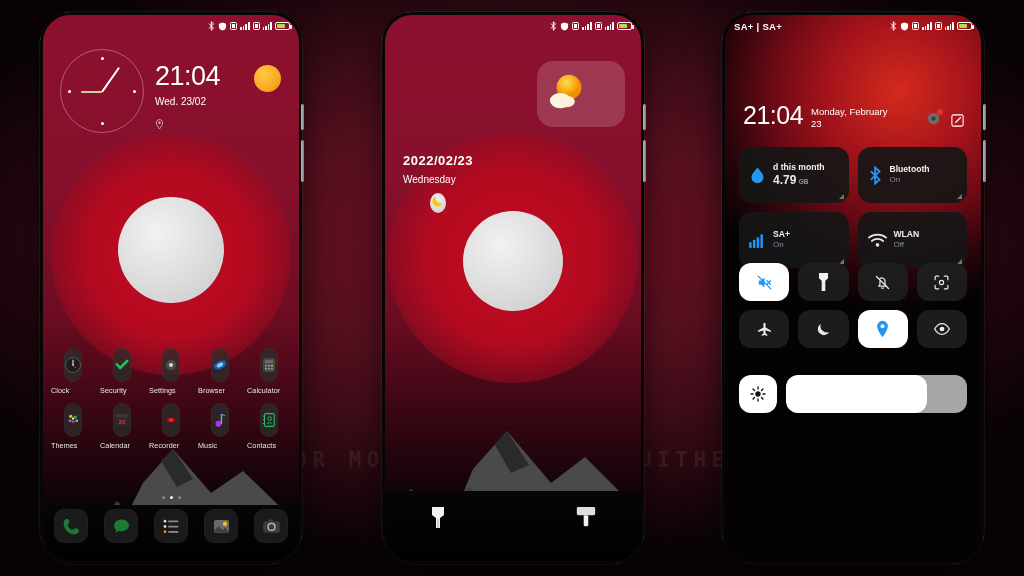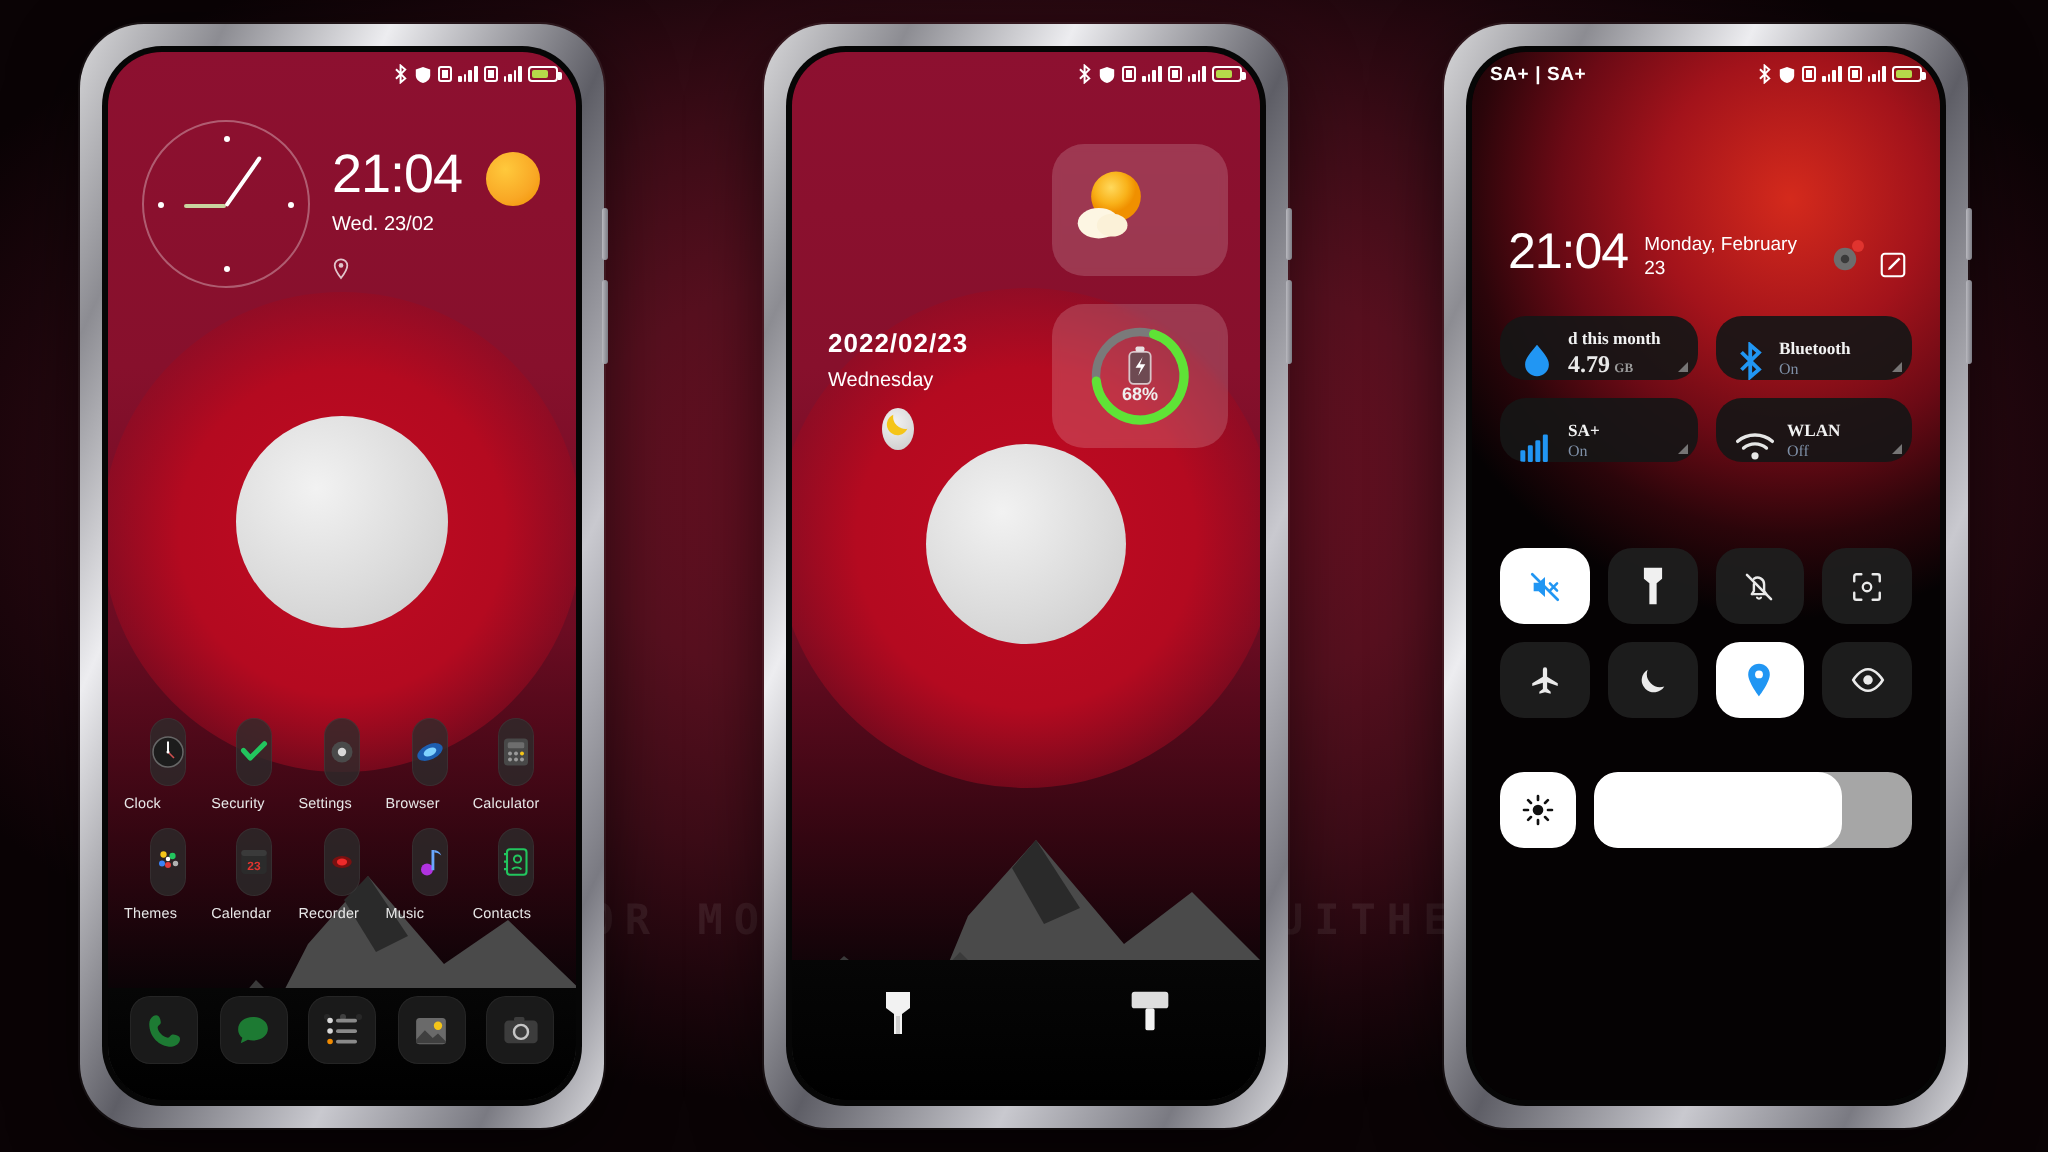--- a/index.html
+++ b/index.html
@@ -34,7 +34,7 @@
   .phone {
     position: absolute;
     border-radius: 32px;
-    padding: 11px;
+    padding: 0;
     background: linear-gradient(115deg,#d8d8da 0%,#8c8c92 14%,#ededf0 30%,#5e5e66 52%,#c9c9cf 72%,#7a7a82 88%,#dcdce0 100%);
     box-shadow: 0 10px 34px rgba(0,0,0,0.6), 0 0 0 1px rgba(255,255,255,0.08);
     z-index: 3;

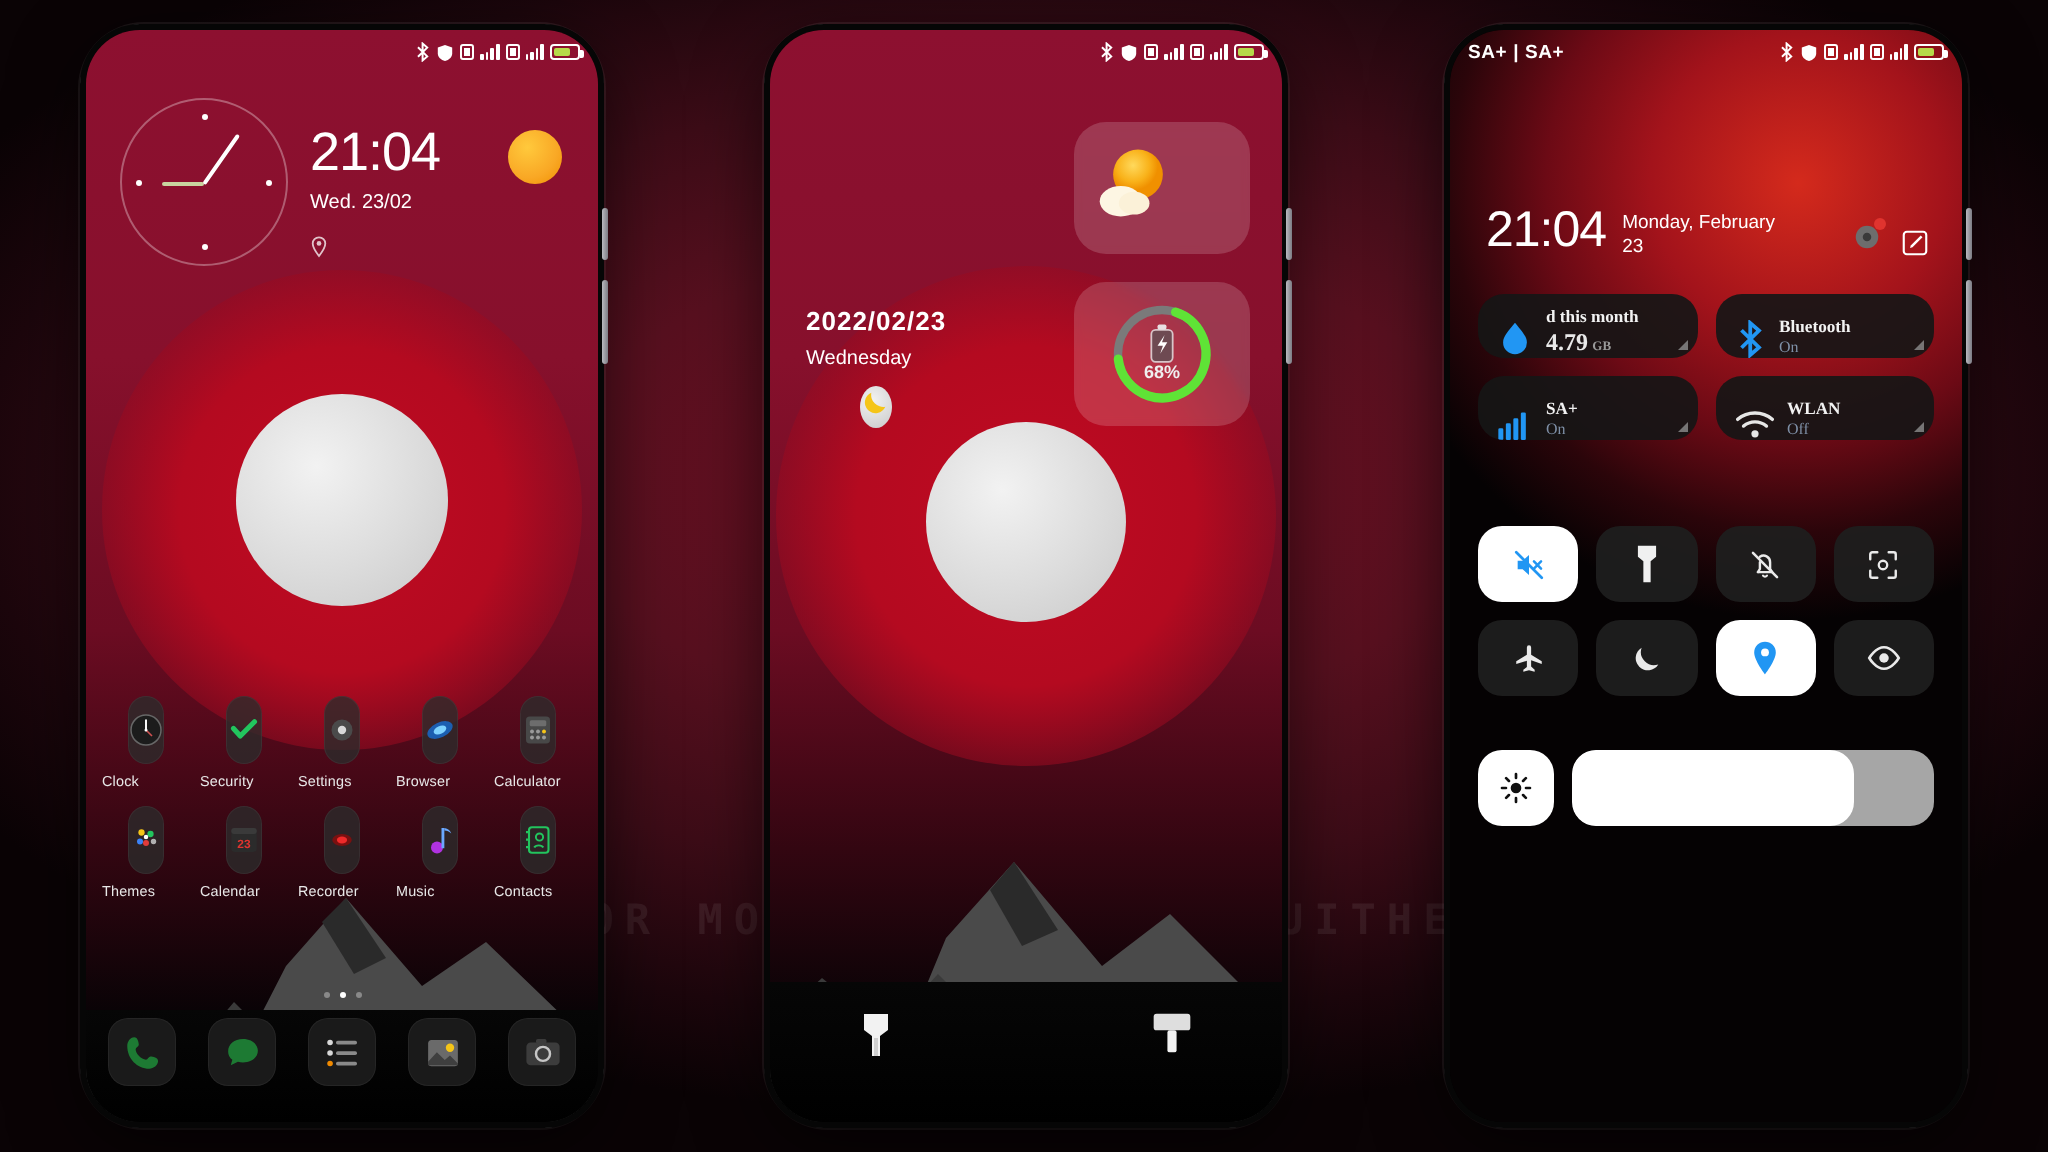--- a/index.html
+++ b/index.html
@@ -238,10 +238,10 @@
     display:grid; grid-template-columns: 1fr 1fr; gap: 9px; z-index:5;
   }
   .tile {
-    height: 32px; border-radius: 13px;
+    height: 56px; border-radius: 13px;
     background: rgba(22,22,22,0.92);
-    display:flex; align-items:flex-end; gap:7px; padding: 0 10px;
-    position:relative; overflow:hidden;font-family:Liberation Serif, serif;
+    display:flex; align-items:center; gap:7px; padding: 0 10px;
+    position:relative; overflow:hidden;
   }
   .tile .tx { display:flex;flex-direction:column;justify-content:center;}
   .tile .t1 { font-size:8.6px;color:#f2f2f2;font-weight:600;line-height:1.25;}

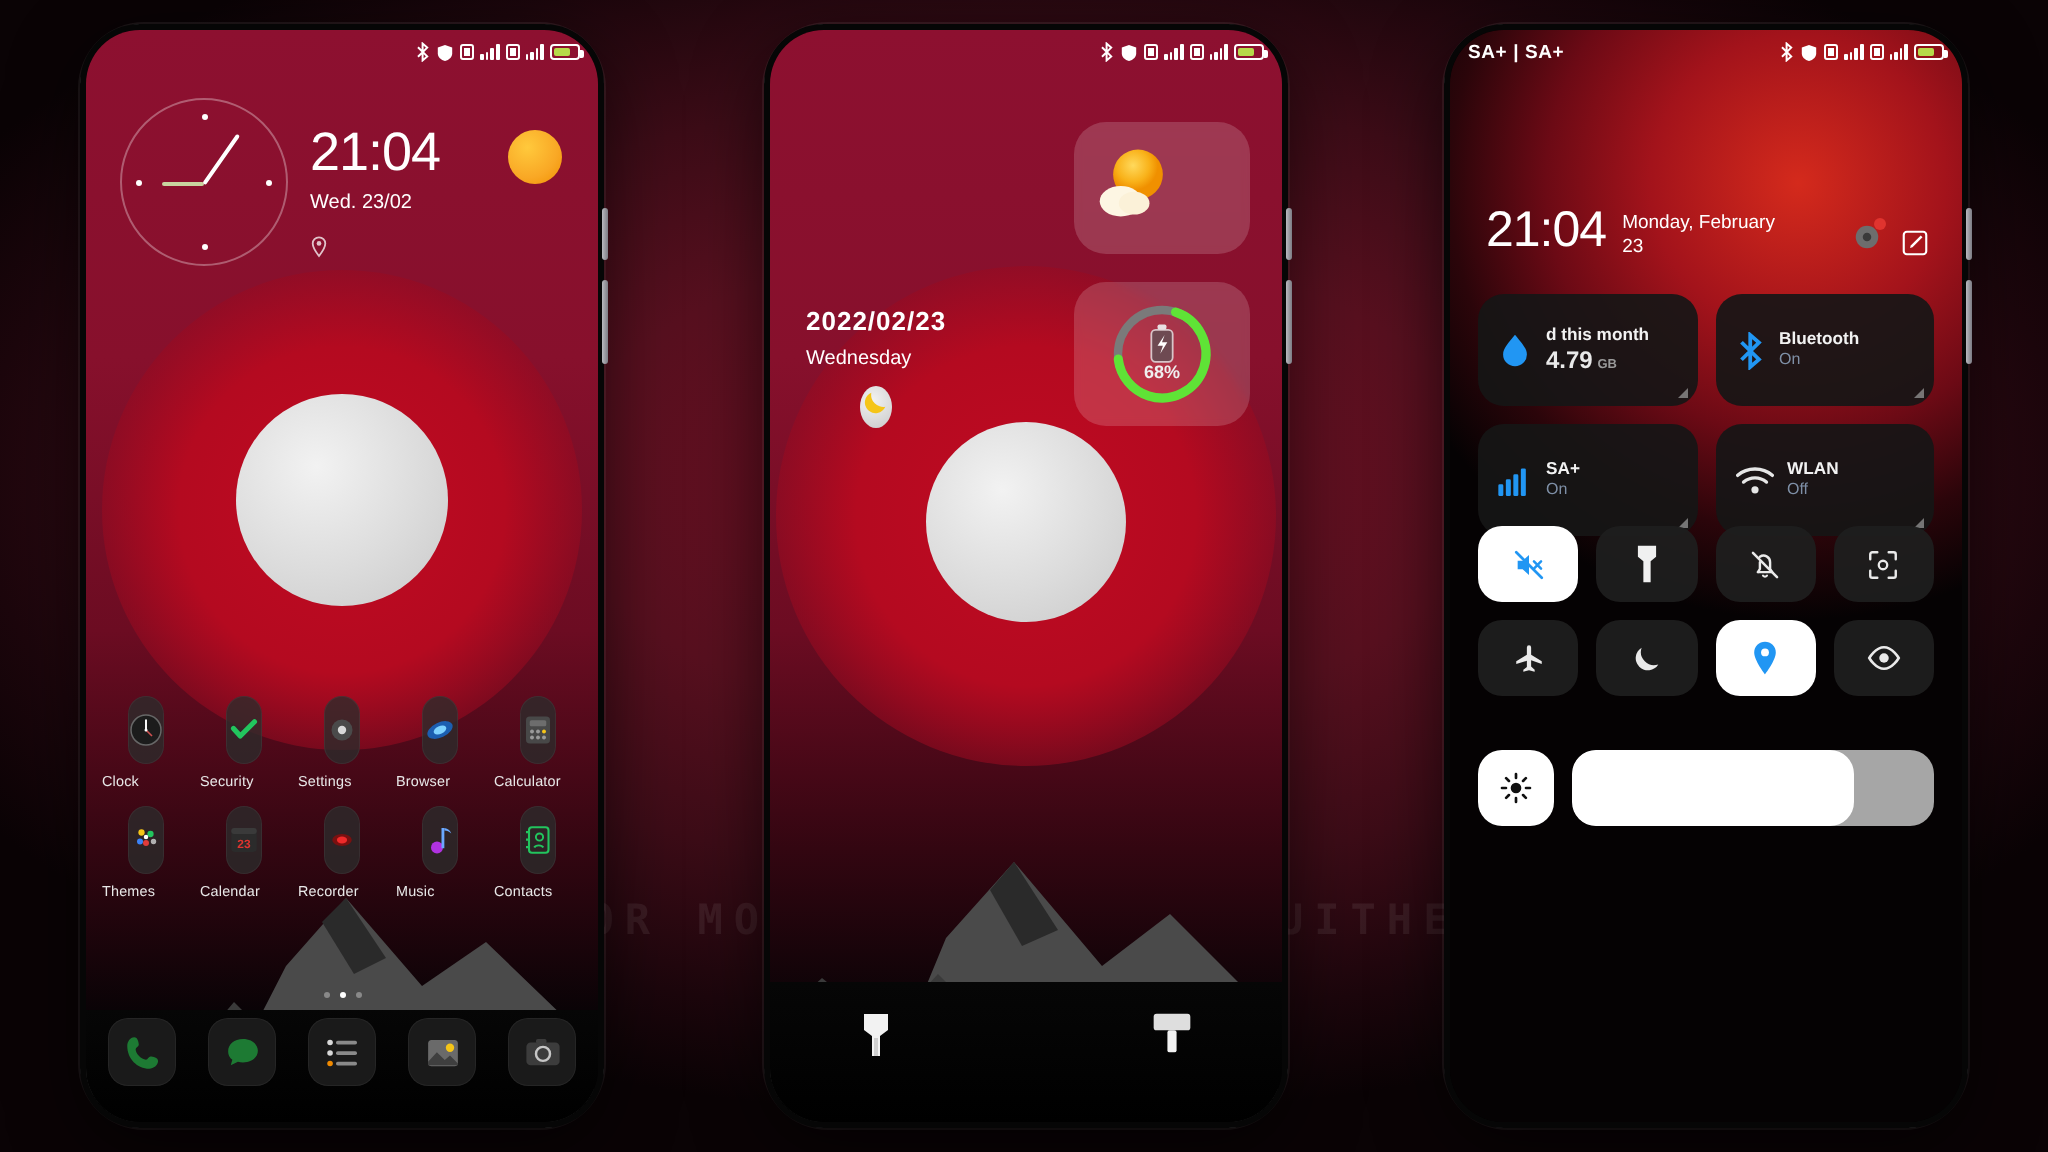--- a/index.html
+++ b/index.html
@@ -578,20 +578,6 @@
         </svg>
       </div>
 
-      <div class="card" id="battery-card">
-        <div class="ring-wrap">
-          <svg width="54" height="54" viewBox="0 0 54 54">
-            <circle cx="27" cy="27" r="22" fill="none" stroke="#7a7a7a" stroke-width="4.2"></circle>
-            <circle cx="27" cy="27" r="22" fill="none" stroke="#5fe336" stroke-width="4.6" stroke-linecap="round" stroke-dasharray="94 138" transform="rotate(-72 27 27)"></circle>
-          </svg>
-          <svg width="16" height="22" viewBox="0 0 18 24" style="position:absolute;left:19px;top:11px;">
-            <rect x="3" y="4" width="12" height="18" rx="2.4" fill="#6e4a52" stroke="#d8c5c9" stroke-width="1"></rect>
-            <rect x="6.5" y="1" width="5" height="3" rx="1" fill="#e8e0e2"></rect>
-            <path d="M10.5 7l-4 6h3l-1.5 4.5L12 11h-3z" fill="#fff"></path>
-          </svg>
-          <div class="ring-pct">68%</div>
-        </div>
-      </div>
 
       <div class="lock-shortcuts">
         <svg width="18" height="26" viewBox="0 0 18 26">

